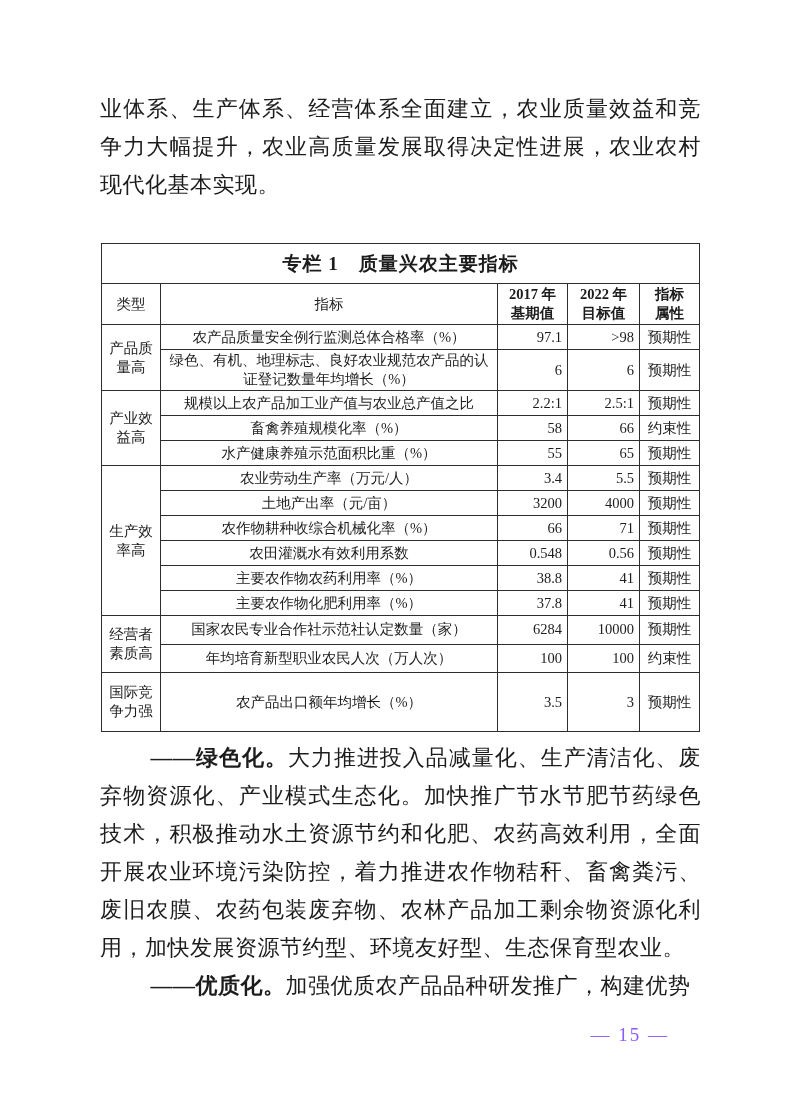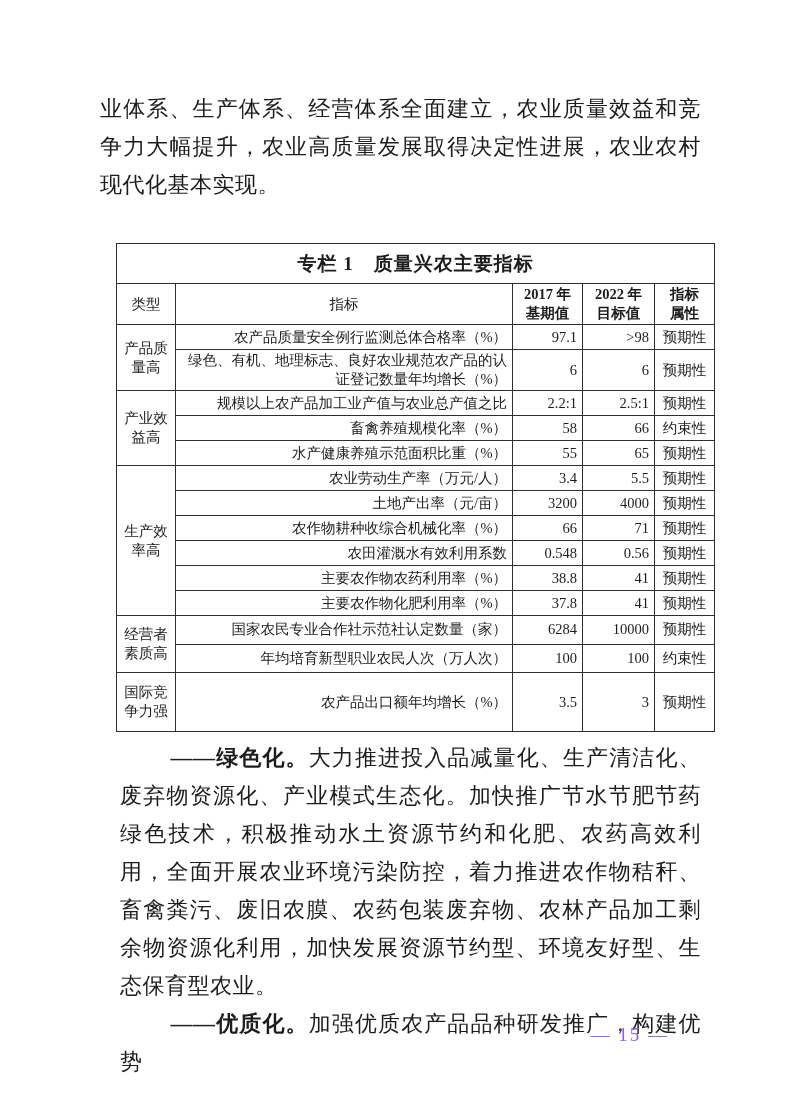--- a/index.html
+++ b/index.html
@@ -29,7 +29,7 @@
   
   .box-table{
     margin-top:39px;
-    margin-left:16px;
+    margin-left:1px;
     border-collapse:collapse;
     table-layout:fixed;
     width:598px;

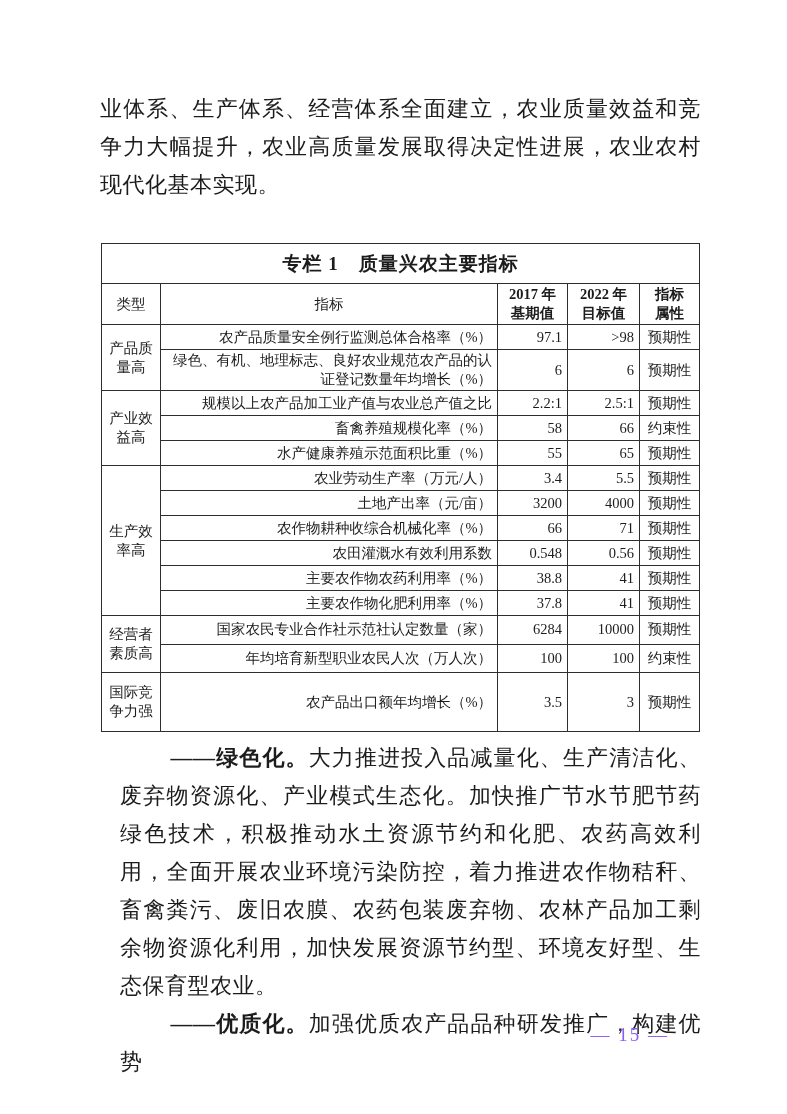--- a/index.html
+++ b/index.html
@@ -62,7 +62,7 @@
     line-height:19px;
     padding:9px 2px;
   }
-  .box-table td.ind{text-align:right;}
+  .box-table td.ind{text-align:center;}
   .box-table td.num{
     text-align:right;
     font-family:"Liberation Serif","DejaVu Serif",serif;

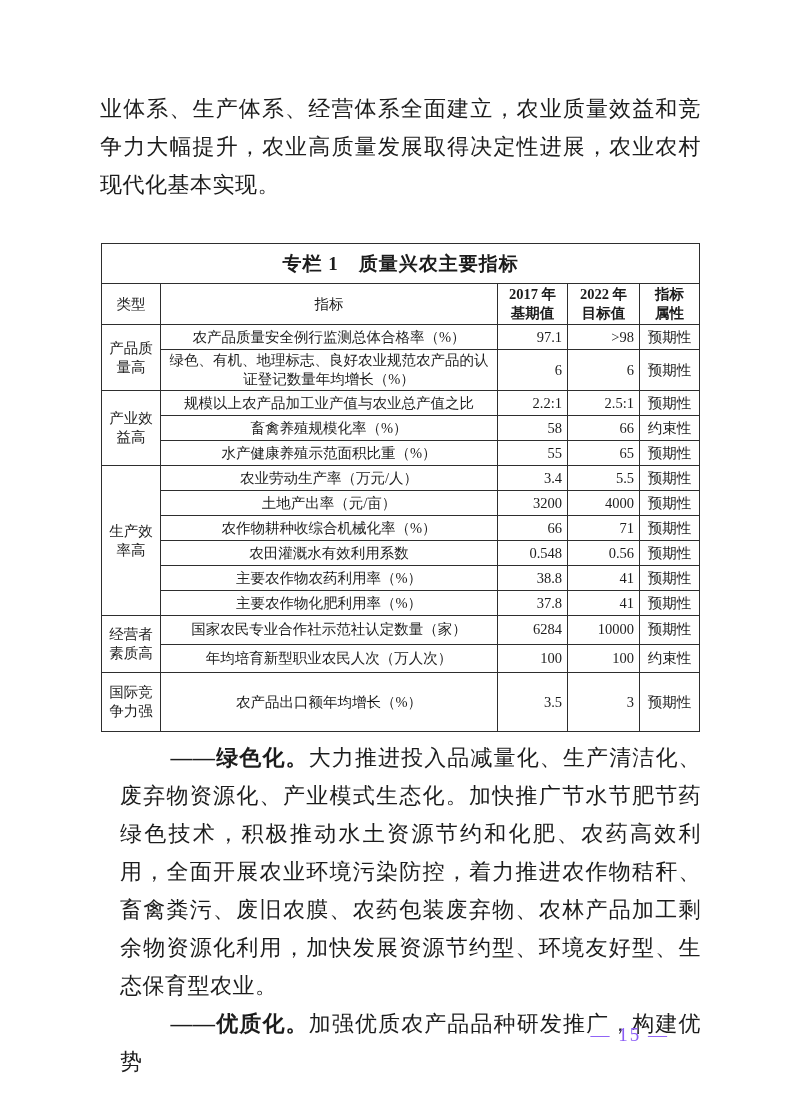--- a/index.html
+++ b/index.html
@@ -78,7 +78,7 @@
     font-weight:bold;
     letter-spacing:1px;
   }
-  .body-text{margin-top:7px;margin-left:20px;}
+  .body-text{margin-top:7px;}
 
   .page-number{
     position:absolute;

